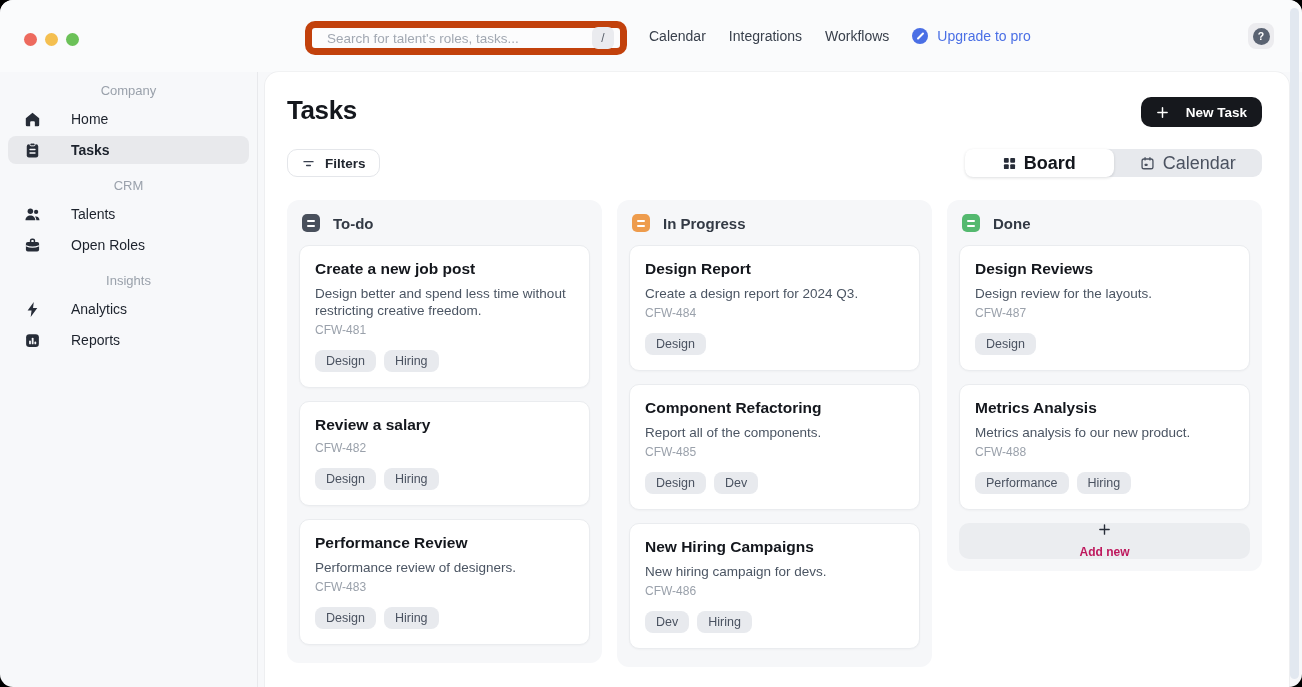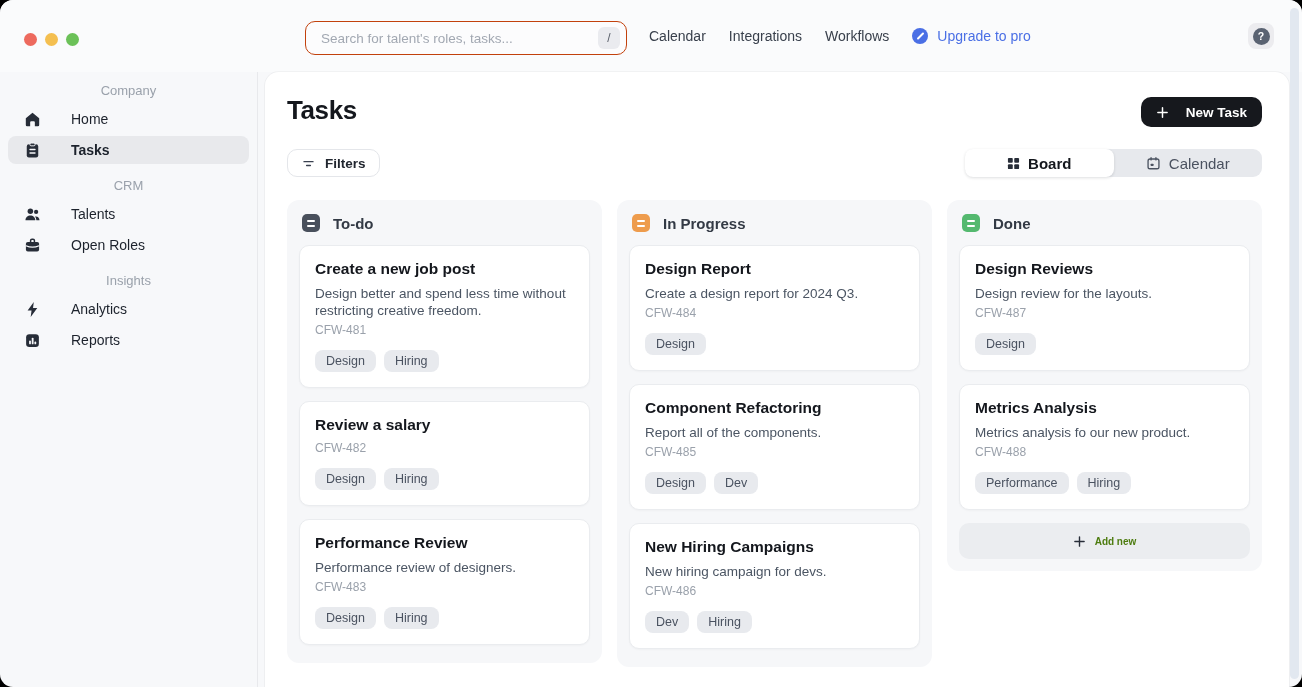--- a/index.html
+++ b/index.html
@@ -12,7 +12,7 @@
   .tl.red{background:#ed6a5e;} .tl.yellow{background:#f4bf50;} .tl.green{background:#6bc158;}
 
   .search-box{position:absolute;left:305px;top:21px;width:322px;height:34px;background:#fcfcfd;
-    border:1px solid #c2410c;border-radius:10px;display:flex;align-items:center;padding:0 6px 0 13px;box-sizing:border-box;}
+    border:7px solid #c2410c;border-radius:10px;display:flex;align-items:center;padding:0 6px 0 13px;box-sizing:border-box;}
   .search-box input{flex:1;border:none;outline:none;background:transparent;font-family:"Liberation Sans",sans-serif;
     font-size:13.5px;color:#3b414c;min-width:0;}
   .search-box input::placeholder{color:#a2a8b2;}

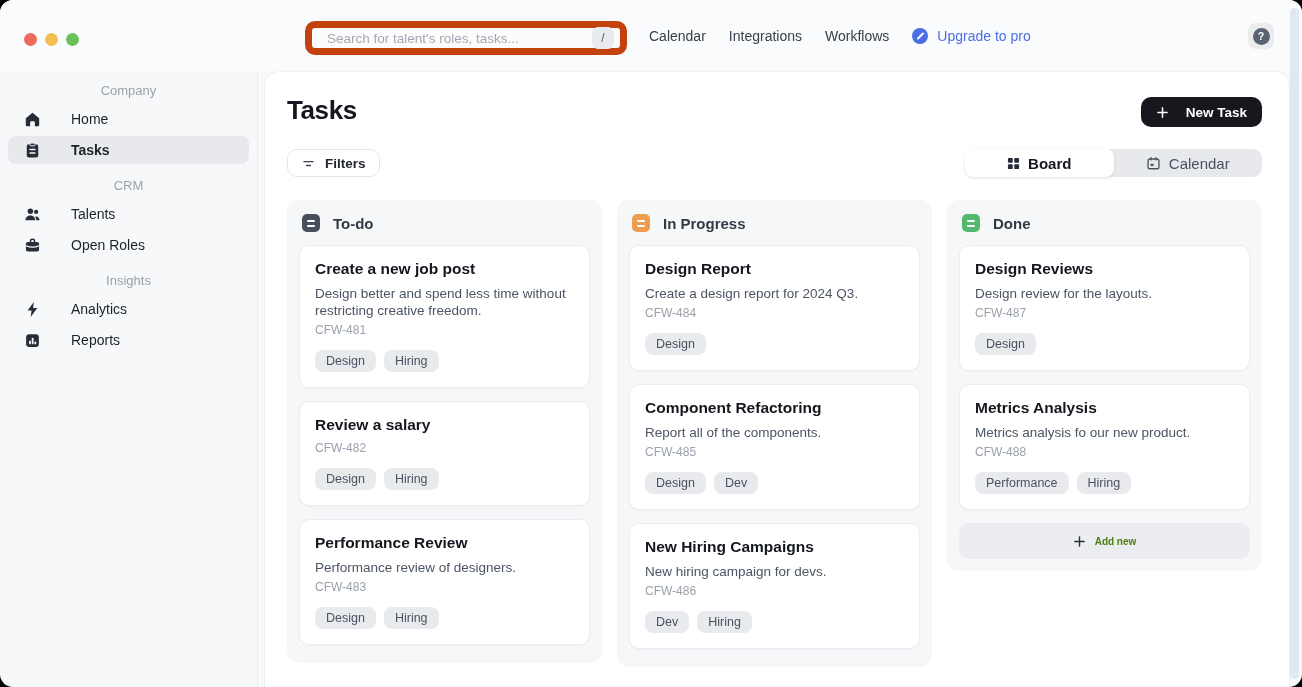--- a/index.html
+++ b/index.html
@@ -56,7 +56,7 @@
   .filters-btn{height:28px;background:#fff;border:1px solid #e4e6ea;border-radius:10px;display:flex;align-items:center;
     gap:9px;padding:0 13px;font-family:"Liberation Sans",sans-serif;font-size:13.5px;font-weight:600;color:#21262f;}
   .segmented{width:297px;height:28px;background:#e7e9ed;border-radius:9px;display:flex;align-items:stretch;}
-  .segment{flex:1;display:flex;align-items:center;justify-content:center;gap:8px;font-size:15px;border-radius:8px;
+  .segment{flex:1;display:flex;align-items:center;justify-content:center;gap:8px;font-size:18px;border-radius:8px;
     color:#4b5260;font-weight:500;cursor:default;}
   .segment.selected{background:#fff;box-shadow:0 1px 3px rgba(20,25,35,0.14);color:#14171d;font-weight:700;}
 

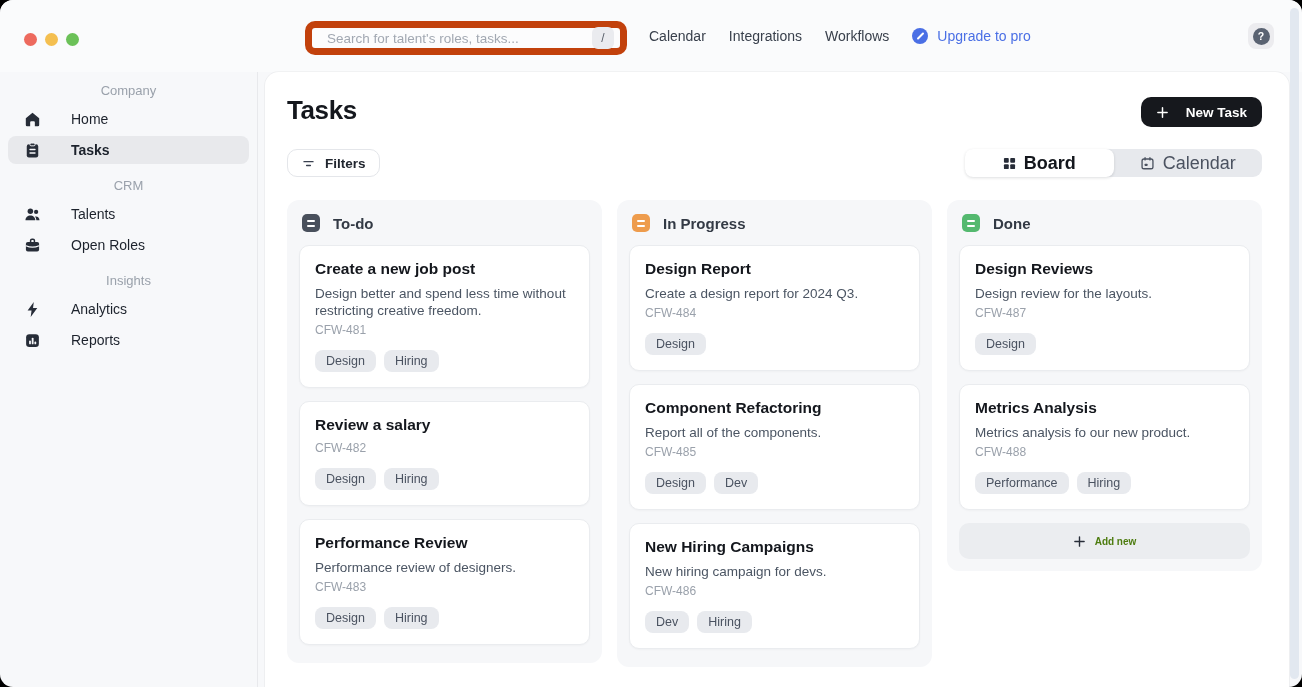--- a/index.html
+++ b/index.html
@@ -78,7 +78,7 @@
   .tag-row{display:flex;gap:8px;margin-top:13px;flex-wrap:wrap;}
   .tag{background:#e8eaee;border-radius:8px;padding:4px 11px;font-size:12.5px;font-weight:500;color:#4a5260;}
   .add-new-btn{width:100%;height:36px;margin-top:13px;background:#ebedf0;border:none;border-radius:10px;display:flex;
-    align-items:center;justify-content:center;gap:9px;font-family:"Liberation Sans",sans-serif;font-size:10px;font-weight:600;color:#4d7c0f;}
+    align-items:center;justify-content:center;gap:9px;font-family:"Liberation Sans",sans-serif;font-size:12px;font-weight:600;color:#be185d;flex-direction:column;}
 
   svg{display:block;}
 </style>

